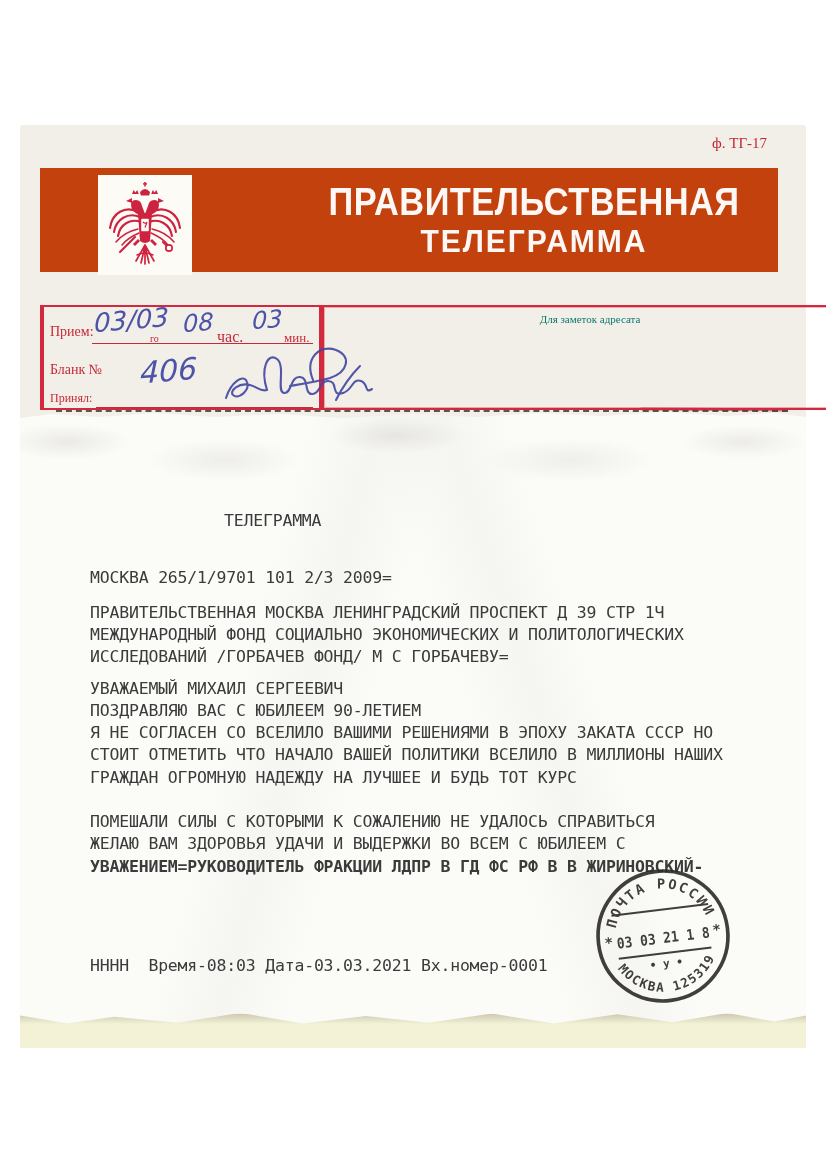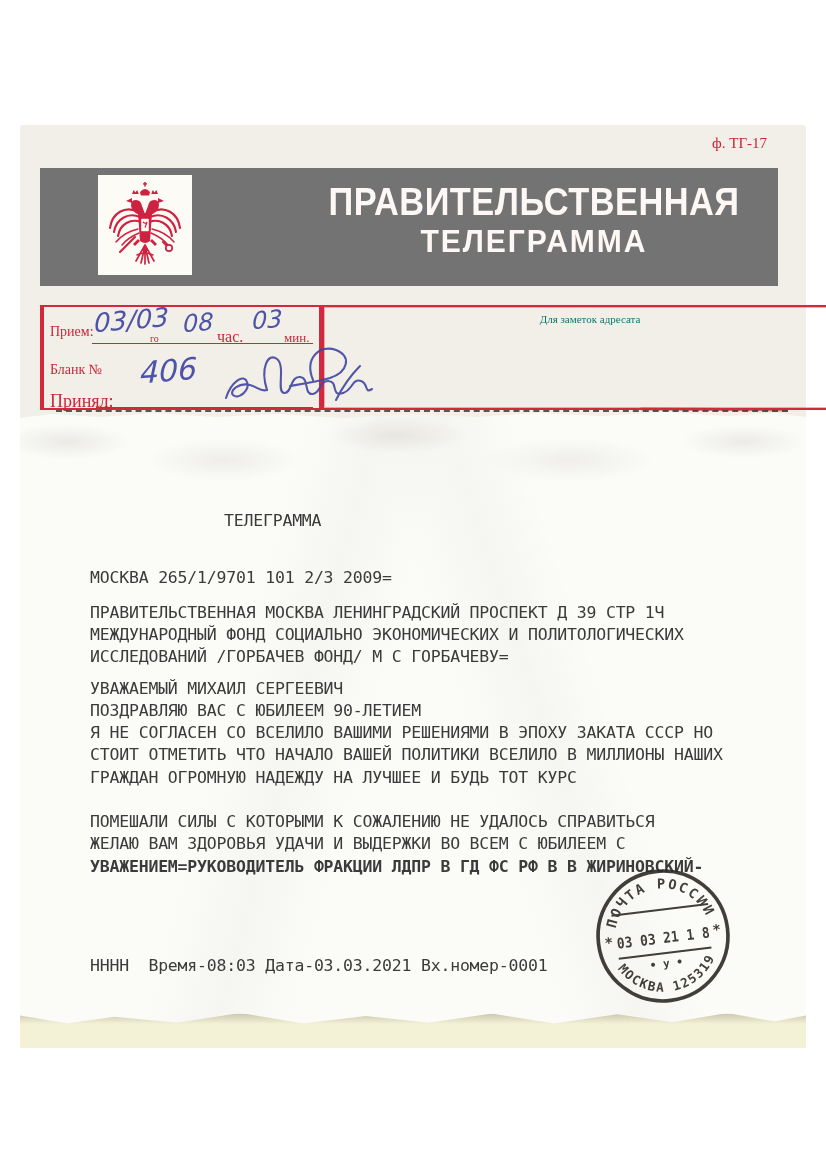--- a/index.html
+++ b/index.html
@@ -33,7 +33,7 @@
   
   .form-code{position:absolute;left:712px;top:135px;width:90px;font-family:"Liberation Serif",serif;
          font-size:15px;color:#c22736;z-index:3;}
-  .banner{position:absolute;left:40px;top:168px;width:738px;height:118px;background:#737373;z-index:3;}
+  .banner{position:absolute;left:40px;top:168px;width:738px;height:104px;background:#c2410c;z-index:3;}
   .emblem-panel{position:absolute;left:58px;top:7px;width:94px;height:100px;background:#fdfbf6;}
   .emblem-panel svg{position:absolute;left:4px;top:5px;}
   .banner-titles{position:absolute;left:248px;top:0;width:492px;height:114px;text-align:center;color:#fdf8f5;}

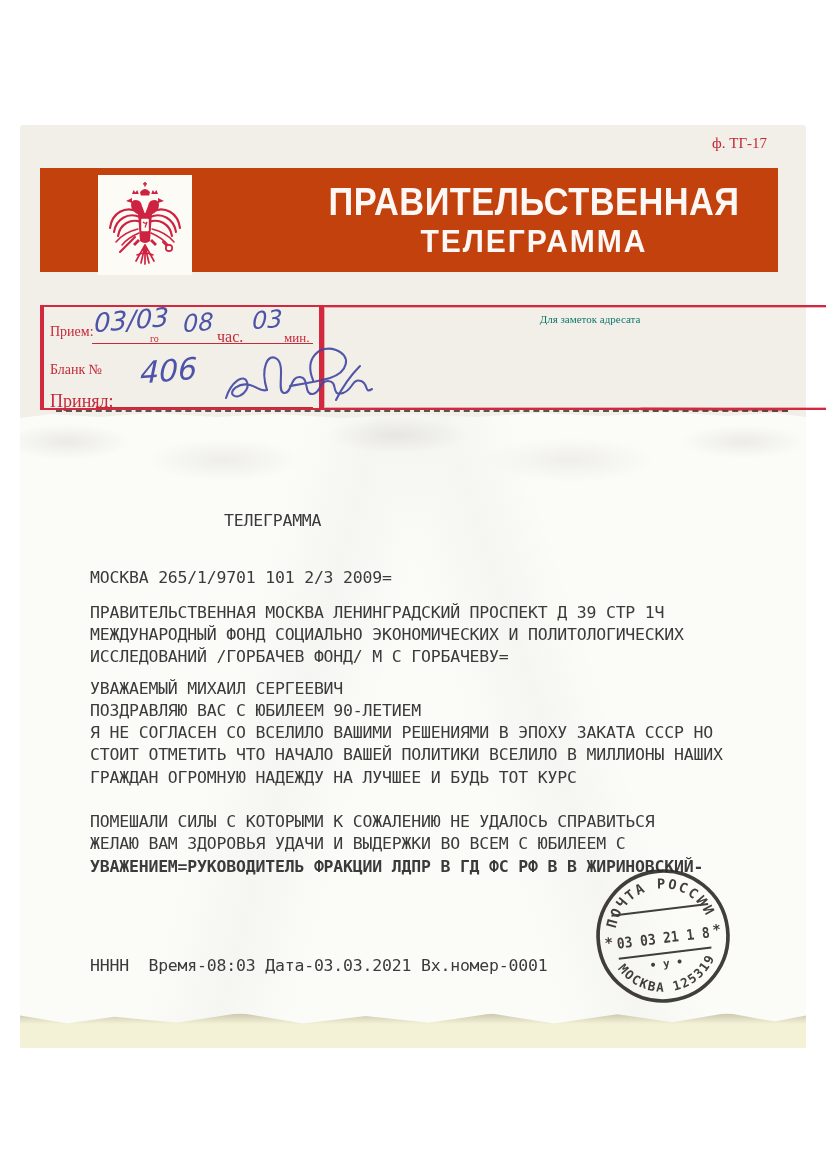--- a/index.html
+++ b/index.html
@@ -139,7 +139,7 @@
       <span class="red-label" style="left:240px;top:23px;font-size:13px;">мин.</span>
       <span class="red-label" style="left:6px;top:55px;font-size:14px;">Бланк №</span>
       <span class="hw" style="left:96px;top:46px;font-size:30px;">406</span>
-      <span class="red-label" style="left:6px;top:84px;font-size:18px;">Принял:</span>
+      <span class="red-label" style="left:6px;top:84px;font-size:12px;">Принял:</span>
       <span class="u-line" style="left:52px;top:100px;width:217px;"></span>
     </div>
     <div class="notes-box">

